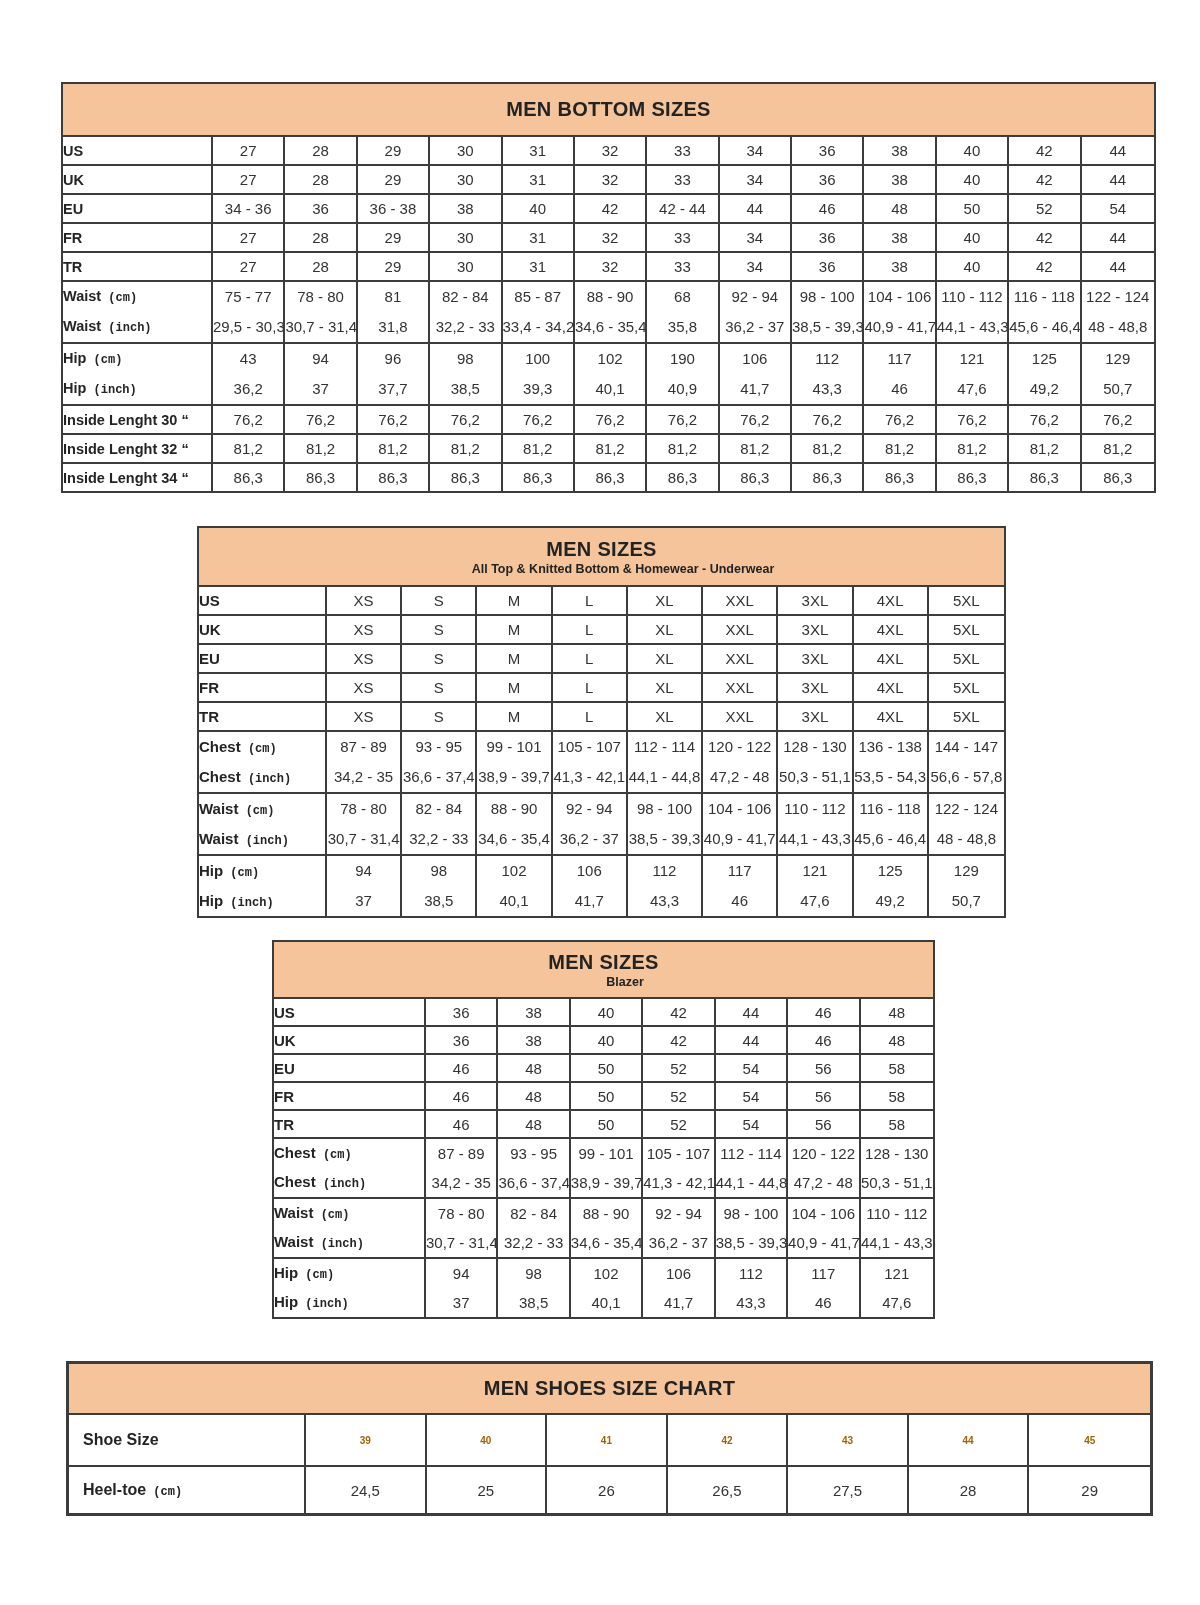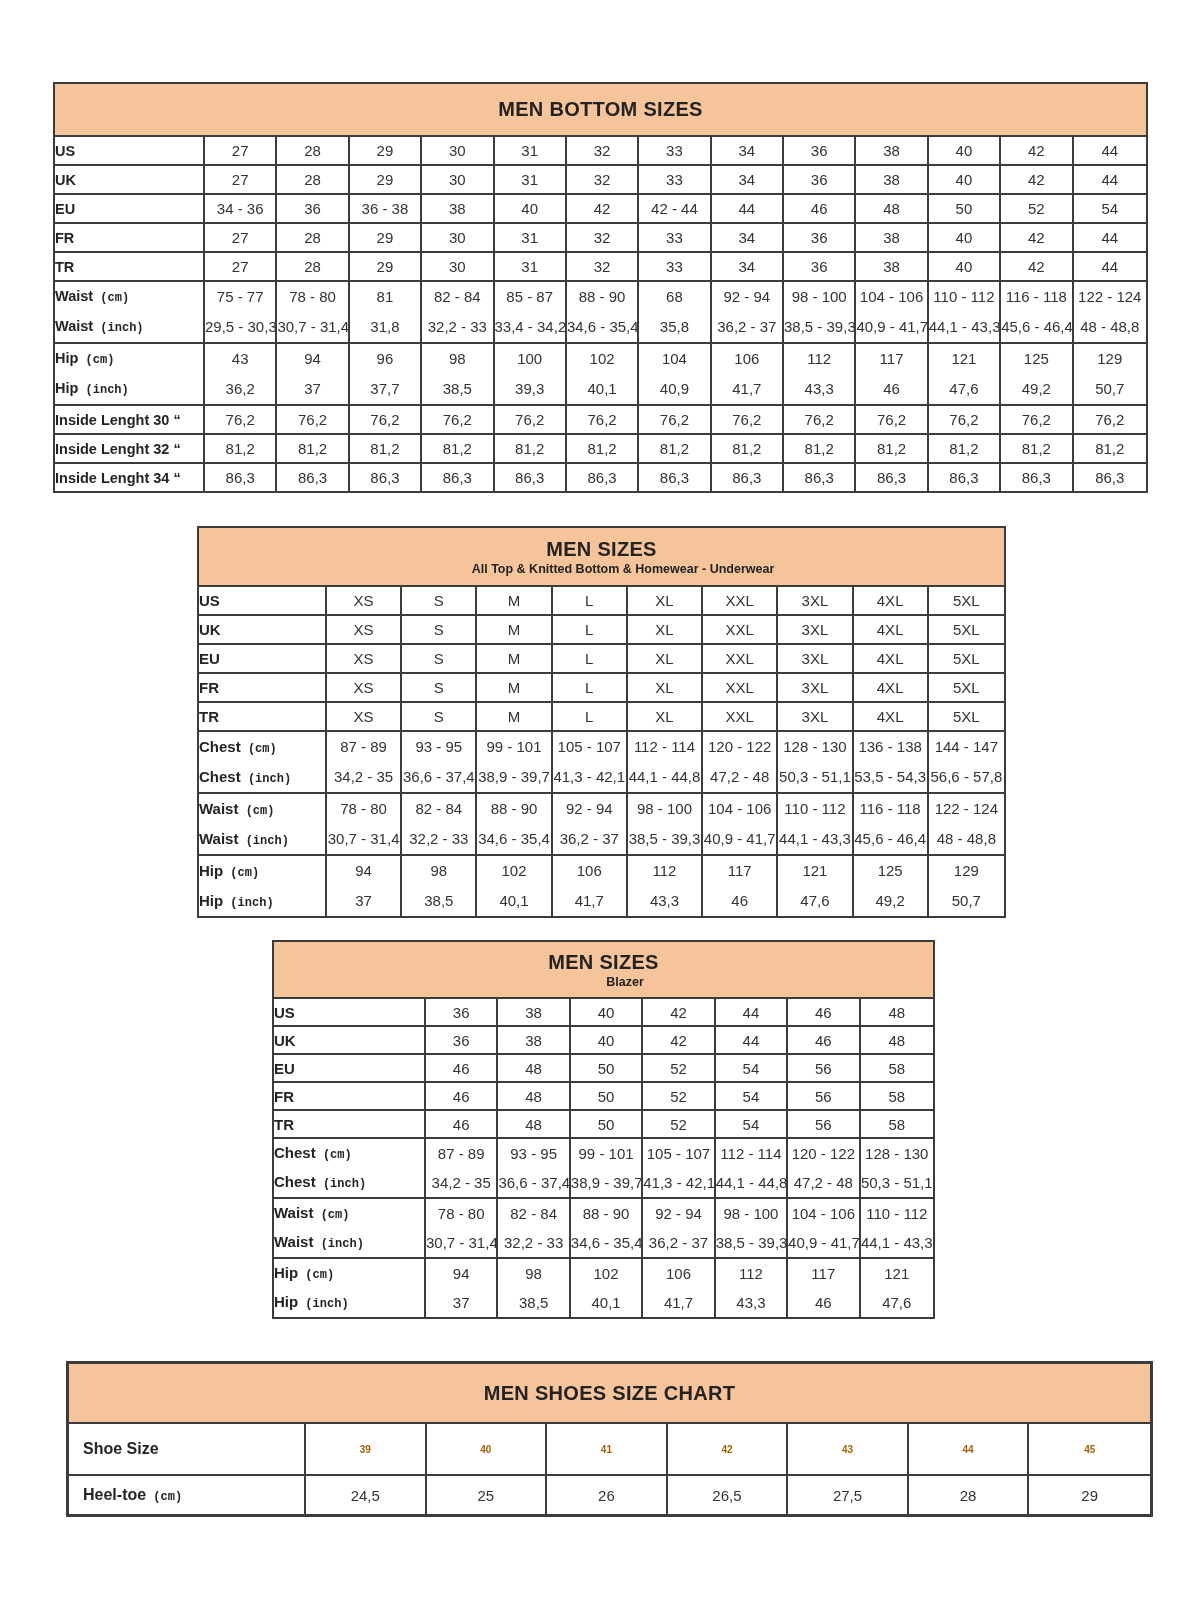--- a/index.html
+++ b/index.html
@@ -40,7 +40,7 @@
   tr.boldcells td{font-weight:bold;font-size:10px;color:#a16207;}
 
   
-  .t0{left:53px;top:82px;width:1095px;}
+  .t0{left:61px;top:82px;width:1095px;}
   .t0 col.label-col{width:150px;}
   .t0 thead tr{height:51px;}
   .t0 tbody tr{height:29px;}

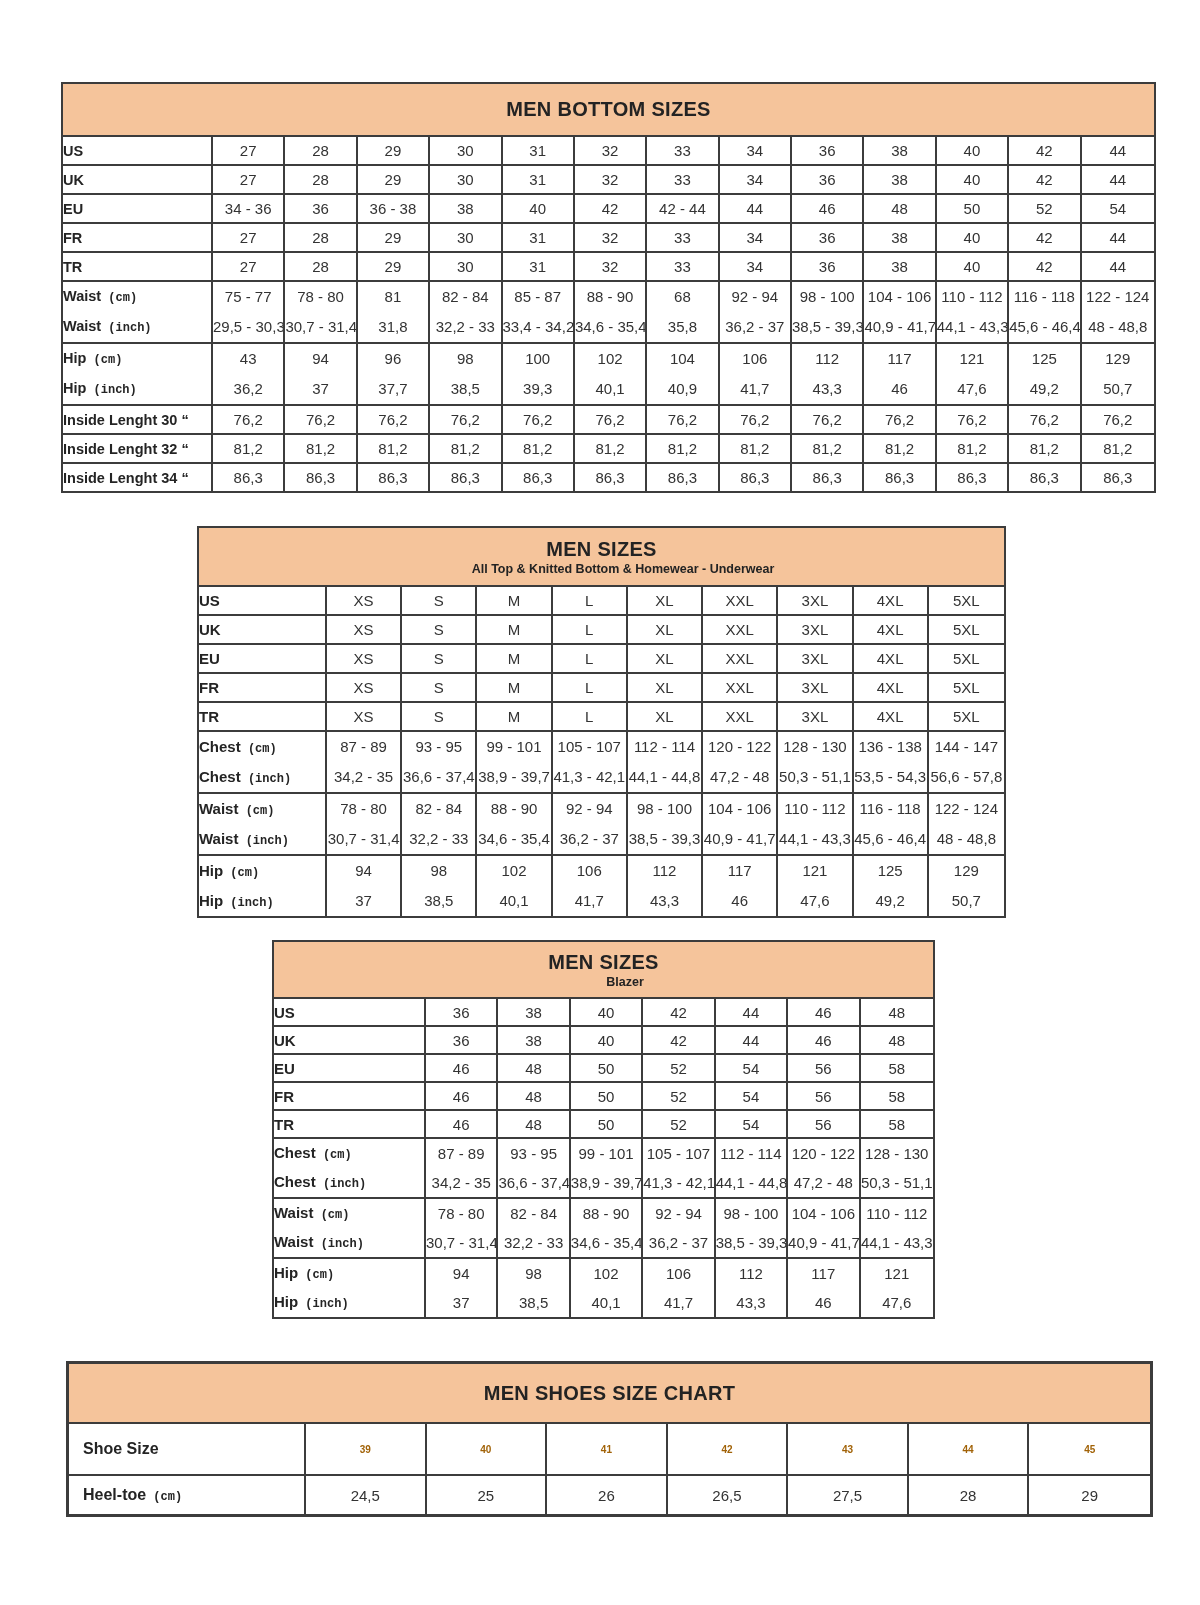--- a/index.html
+++ b/index.html
@@ -230,7 +230,7 @@
         <td>98</td>
         <td>100</td>
         <td>102</td>
-        <td>104</td>
+        <td>190</td>
         <td>106</td>
         <td>112</td>
         <td>117</td>

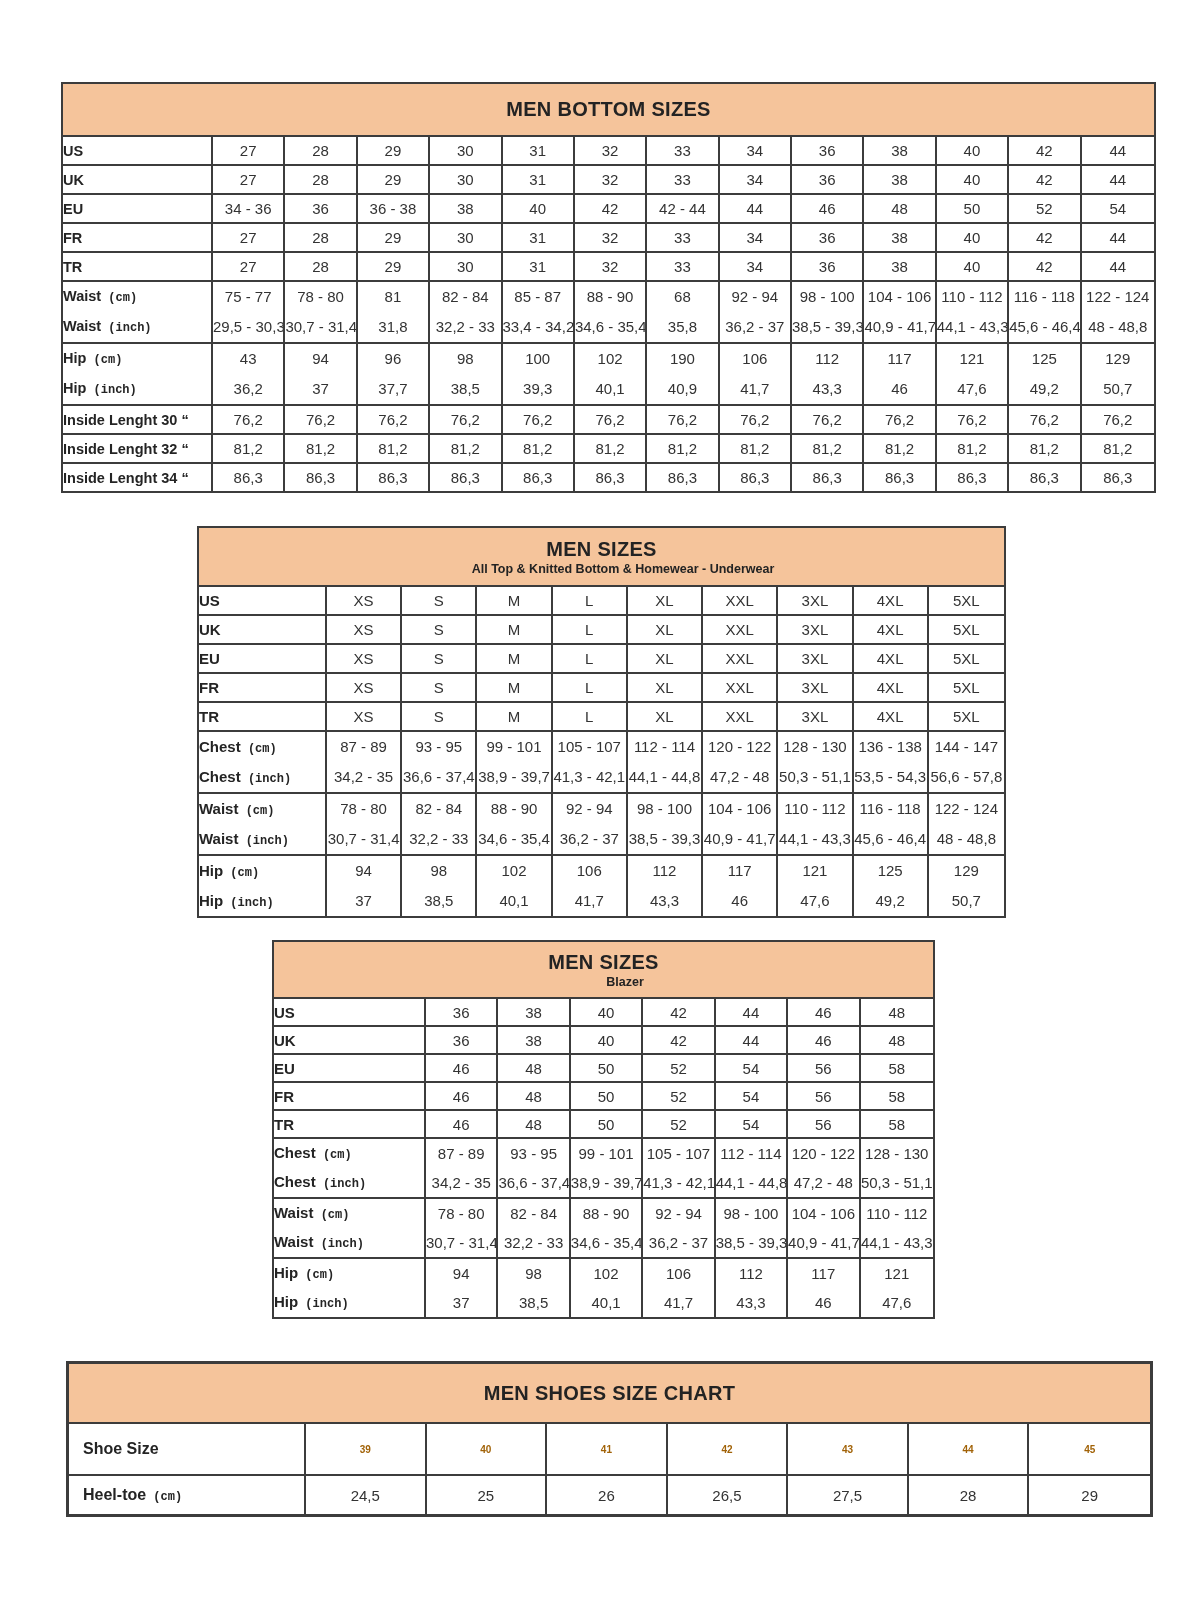--- a/index.html
+++ b/index.html
@@ -64,7 +64,7 @@
   
   .t3{left:66px;top:1361px;width:1087px;border-width:3px;}
   .t3 col.label-col{width:237px;}
-  .t3 thead tr{height:58px;}
+  .t3 thead tr{height:49px;}
   .t3 tbody.g0 tr{height:52px;}
   .t3 tbody.g1 tr{height:40px;padding-left:48px;}
   .t3 .row-label{font-size:16px;padding-left:14px;}

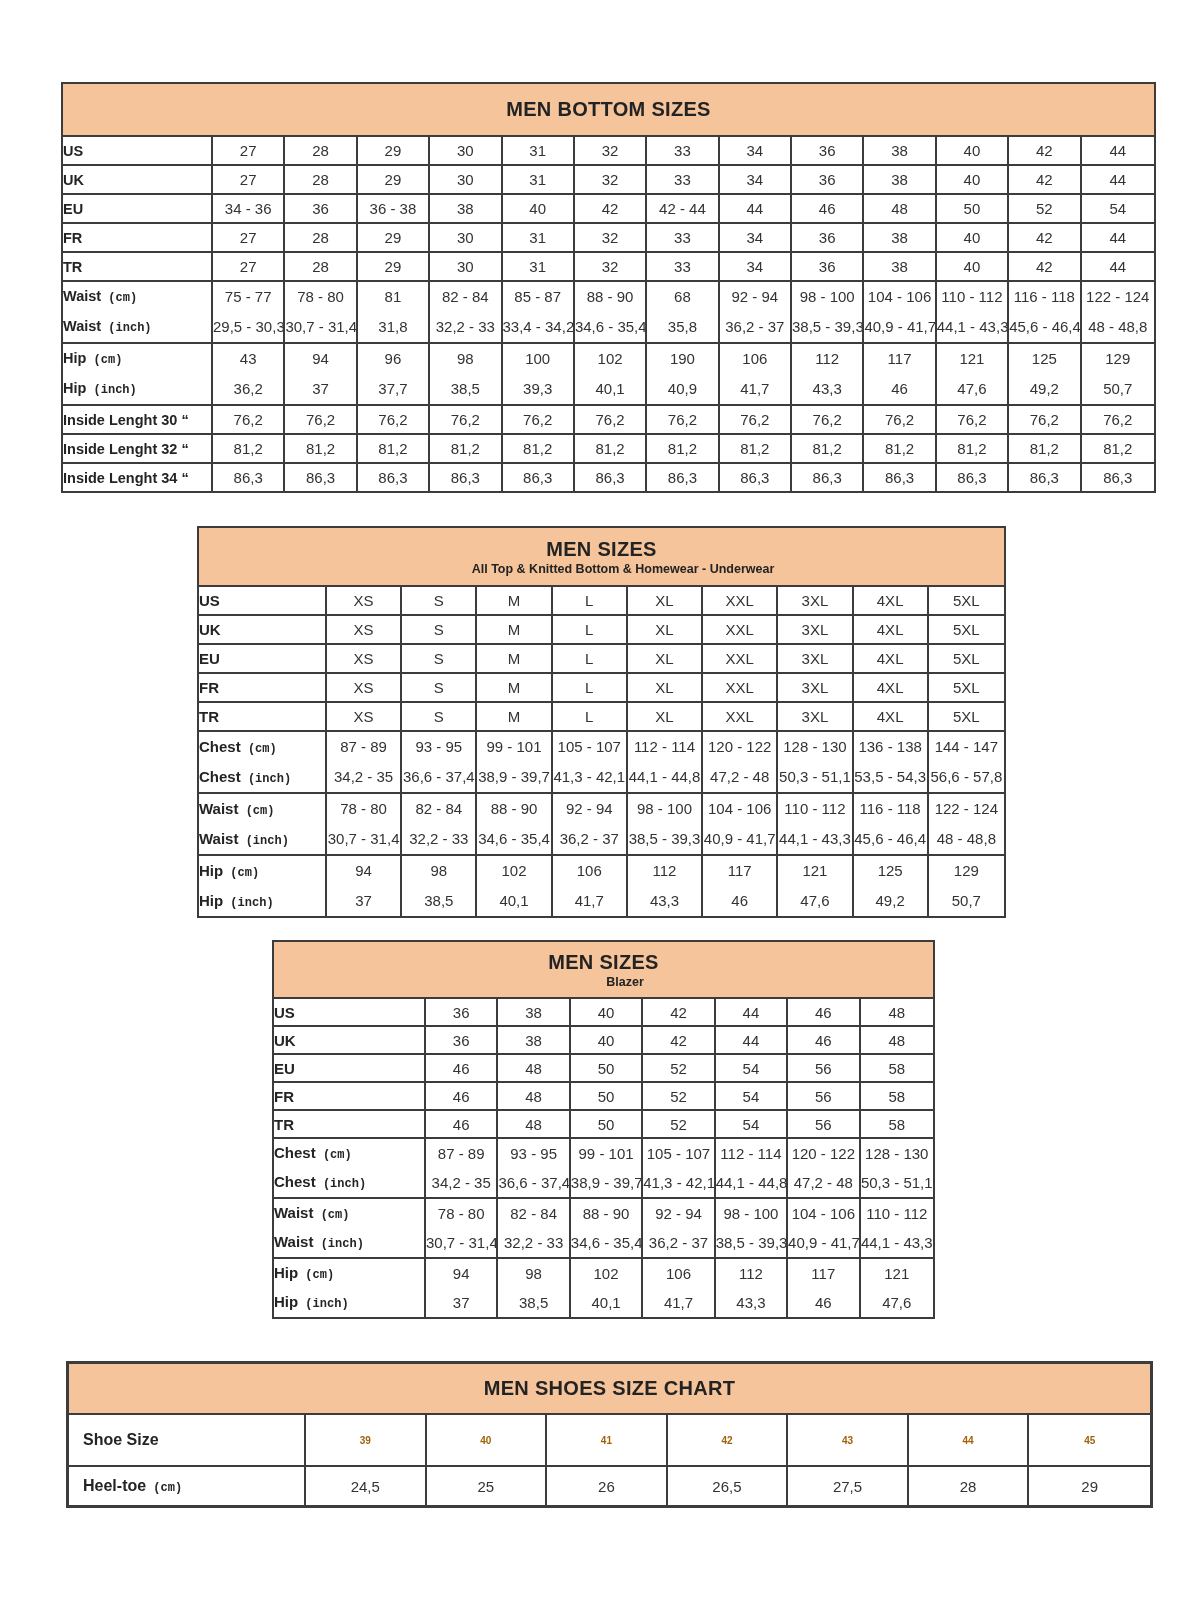--- a/index.html
+++ b/index.html
@@ -66,7 +66,7 @@
   .t3 col.label-col{width:237px;}
   .t3 thead tr{height:49px;}
   .t3 tbody.g0 tr{height:52px;}
-  .t3 tbody.g1 tr{height:40px;padding-left:48px;}
+  .t3 tbody.g1 tr{height:48px;padding-left:48px;}
   .t3 .row-label{font-size:16px;padding-left:14px;}
 </style>
 </head>

